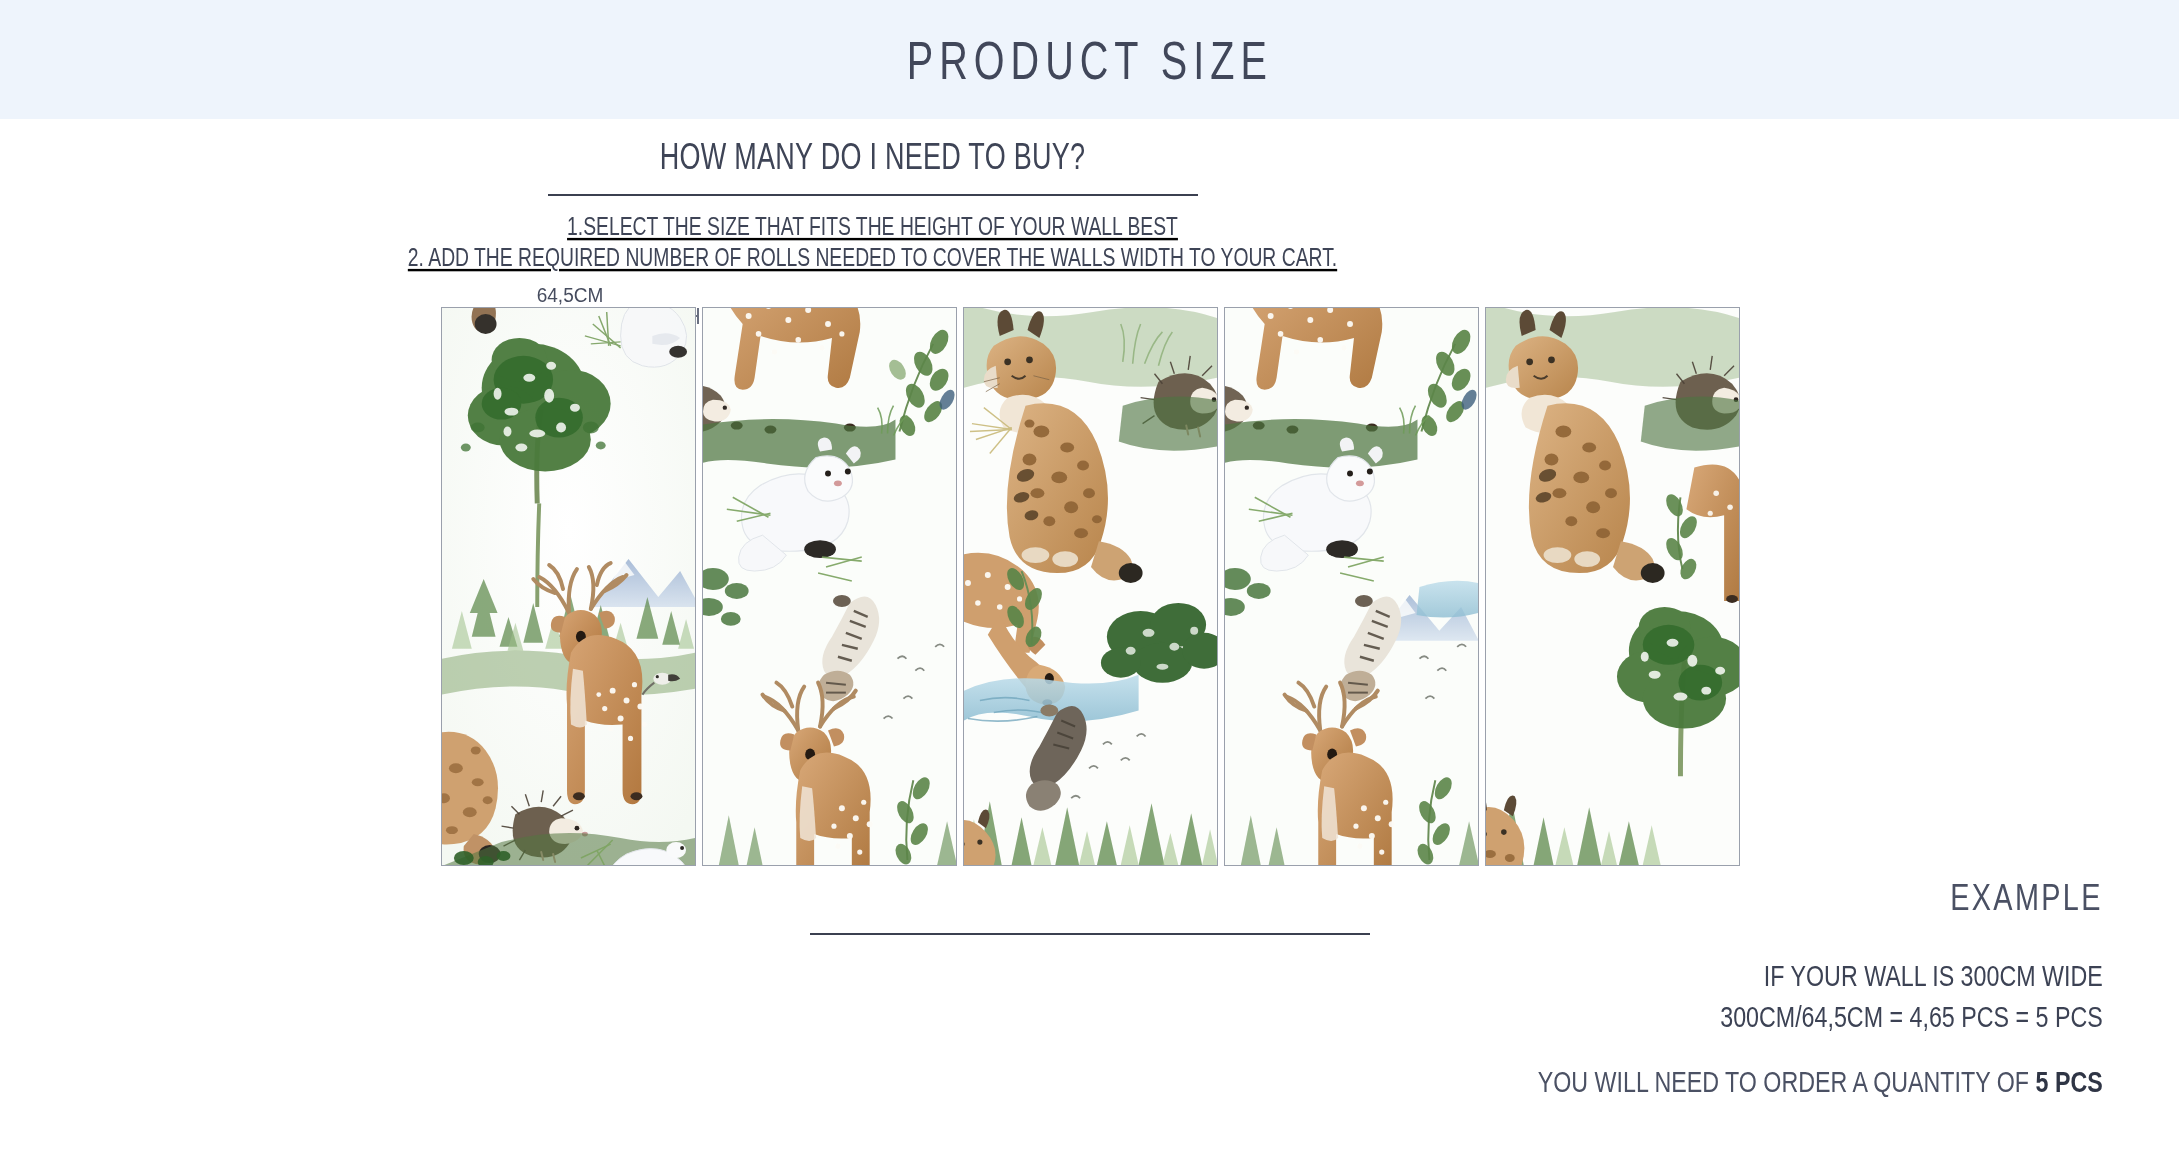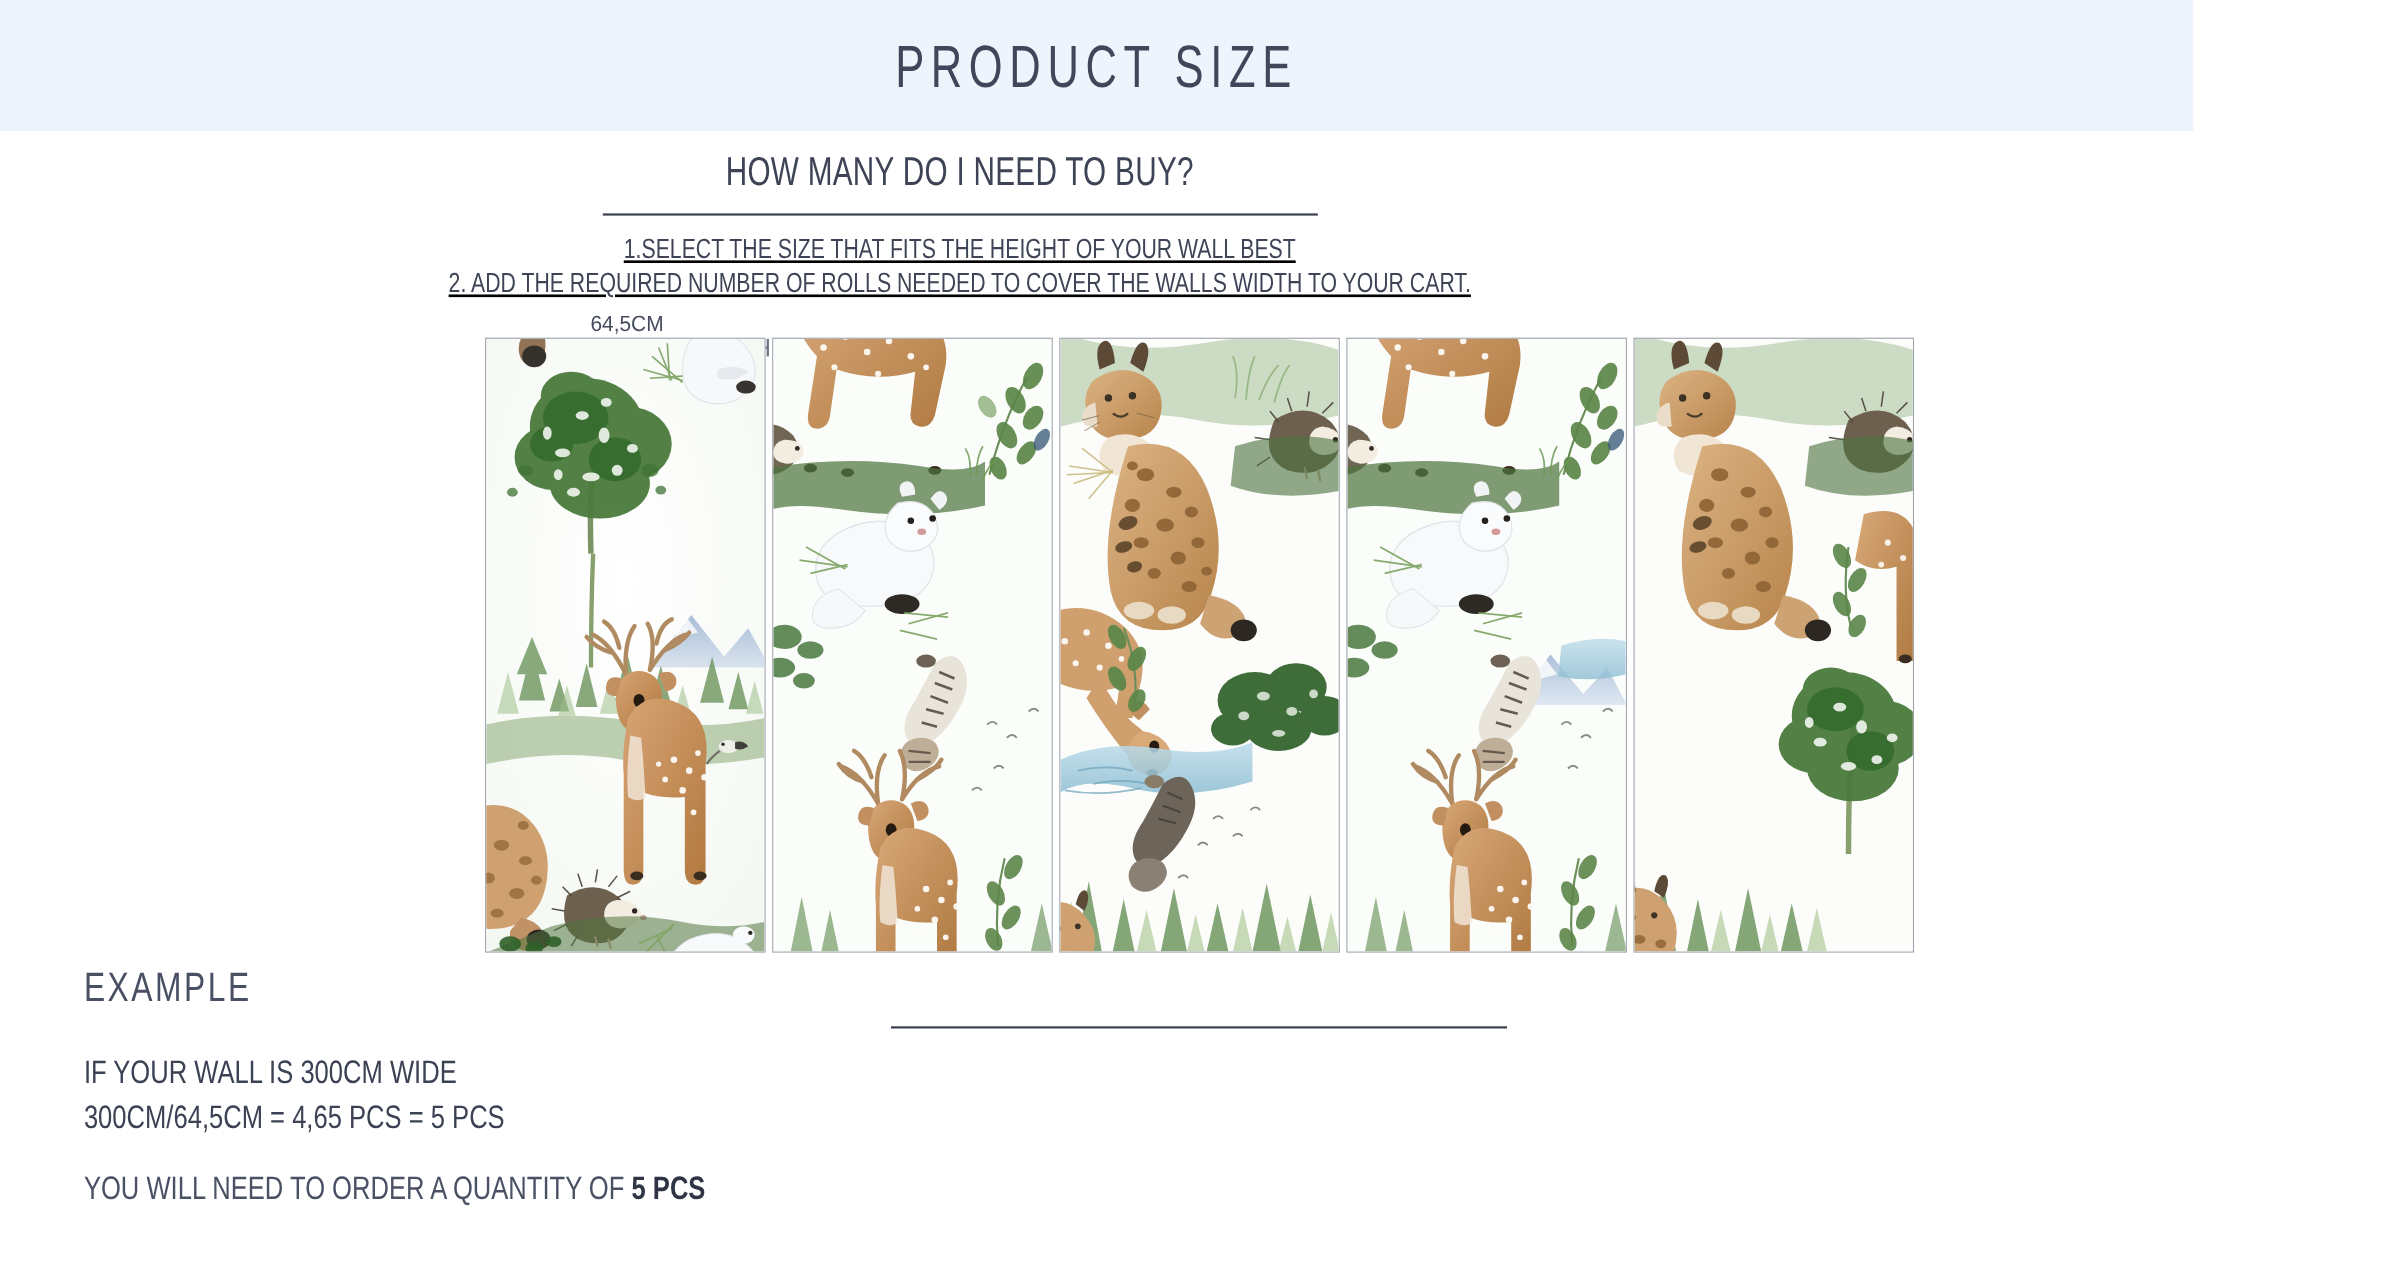--- a/index.html
+++ b/index.html
@@ -15,7 +15,7 @@
   
   .header-band {
     position: absolute; left: 0; top: 0;
-    width: 1994px; height: 119px;
+    width: 2179px; height: 119px;
     background: #eef4fc;
     display: flex; align-items: center; justify-content: center;
   }

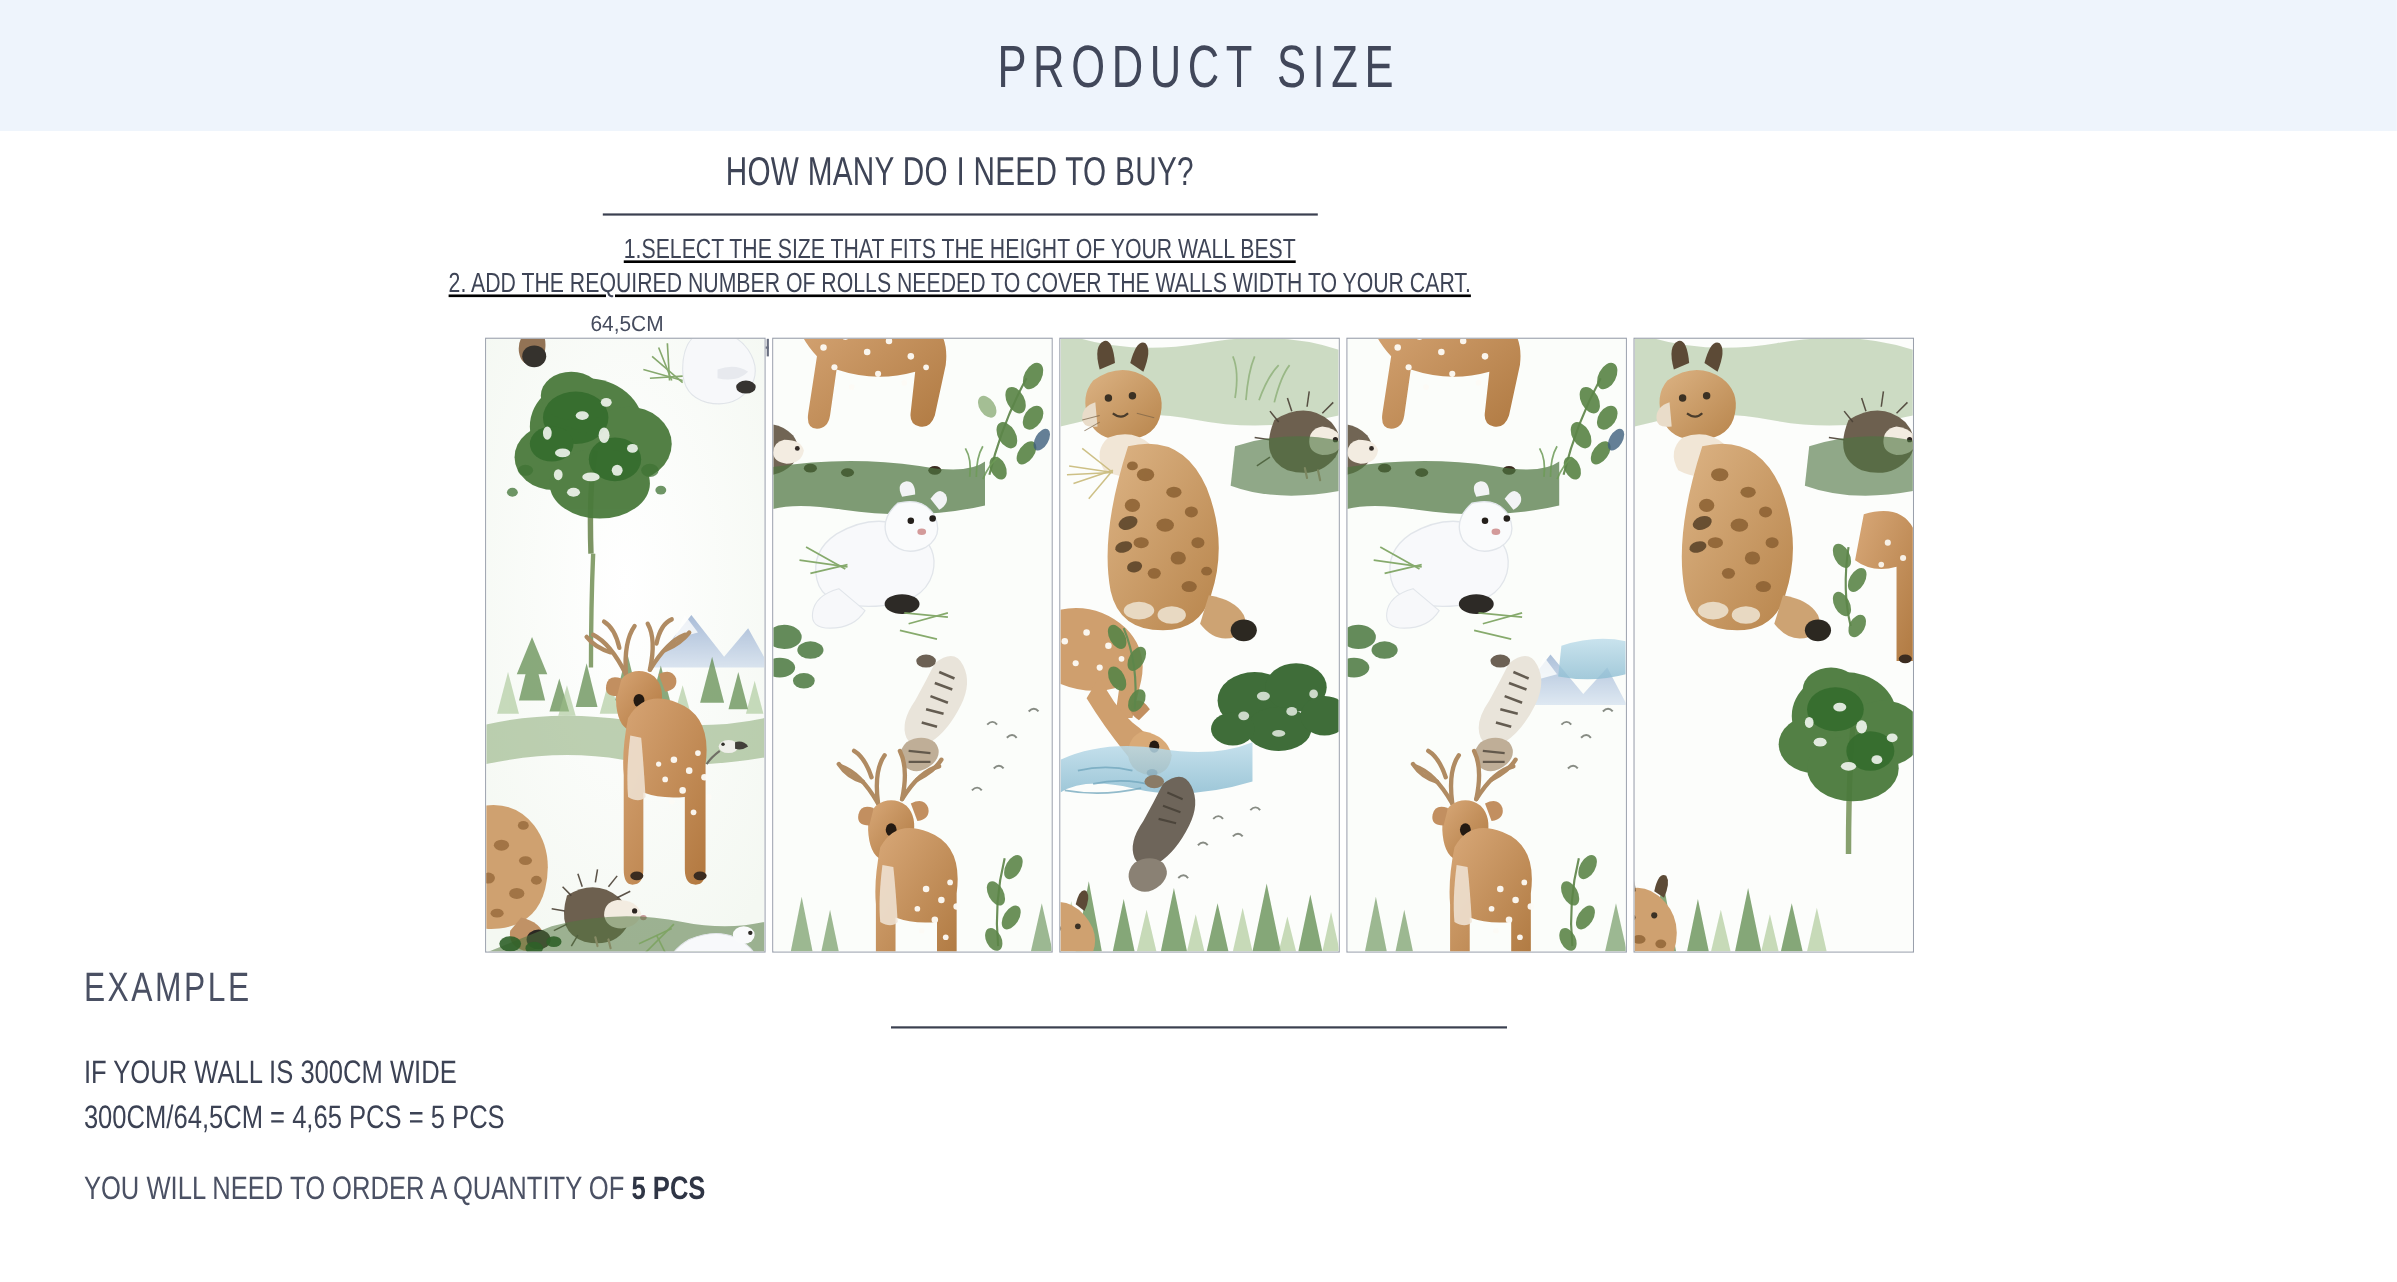--- a/index.html
+++ b/index.html
@@ -94,7 +94,7 @@
   .panel svg { display:block; width:100%; height:100%; }
 
   
-  .example { position:absolute; left:0; top:880px; width:2179px; text-align:left; }
+  .example { position:absolute; left:0; top:880px; width:2179px; text-align:right; }
   .example-title {
     font-size: 31px; color:#4a5063; font-weight:300;
     letter-spacing: 2.5px;

